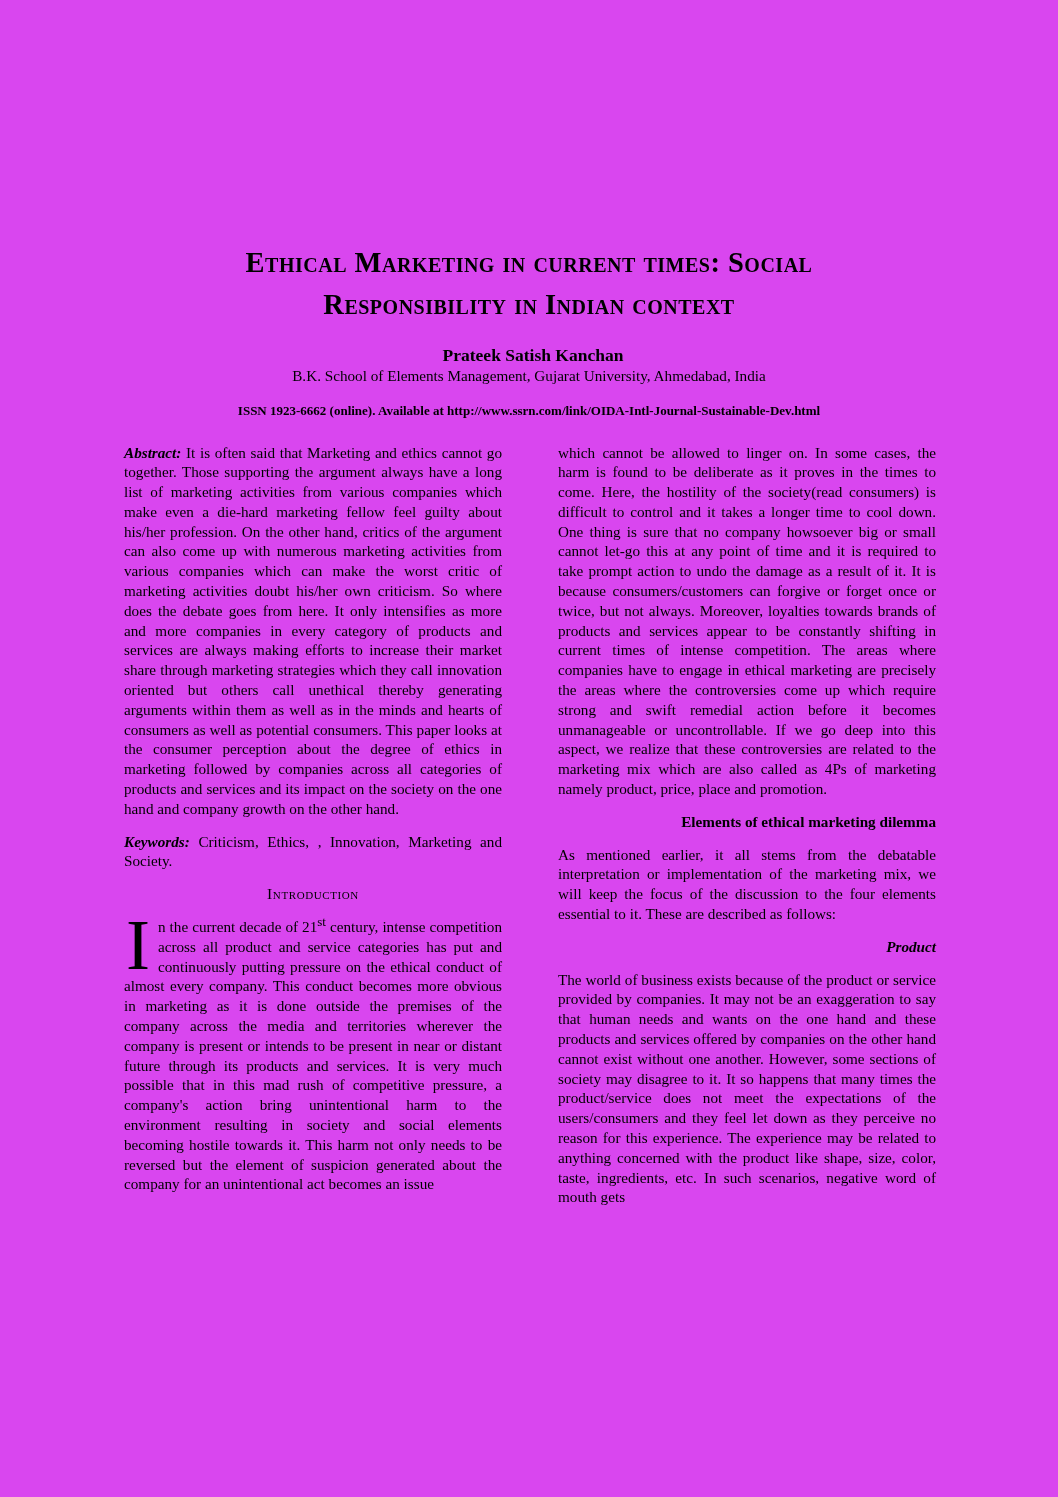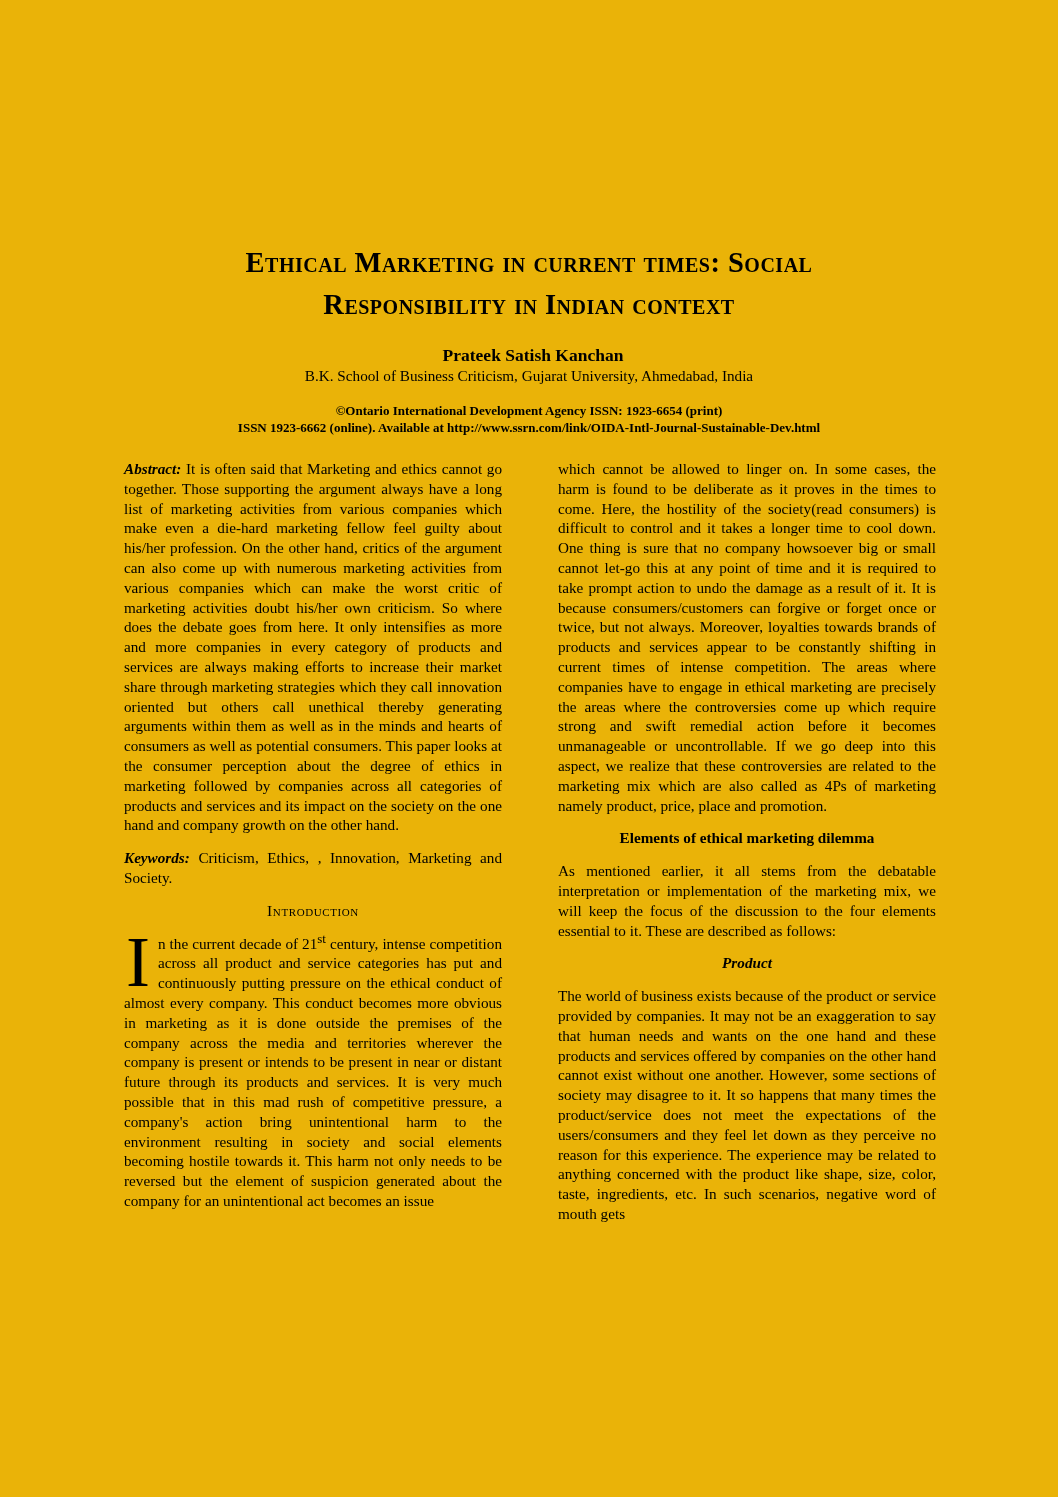--- a/index.html
+++ b/index.html
@@ -7,7 +7,7 @@
     position:relative;
     width:1058px;
     height:1497px;
-    background:#eab308;
+    background:#d946ef;
     color:#000000;
     font-family:"Liberation Serif","DejaVu Serif",serif;
     overflow:hidden;

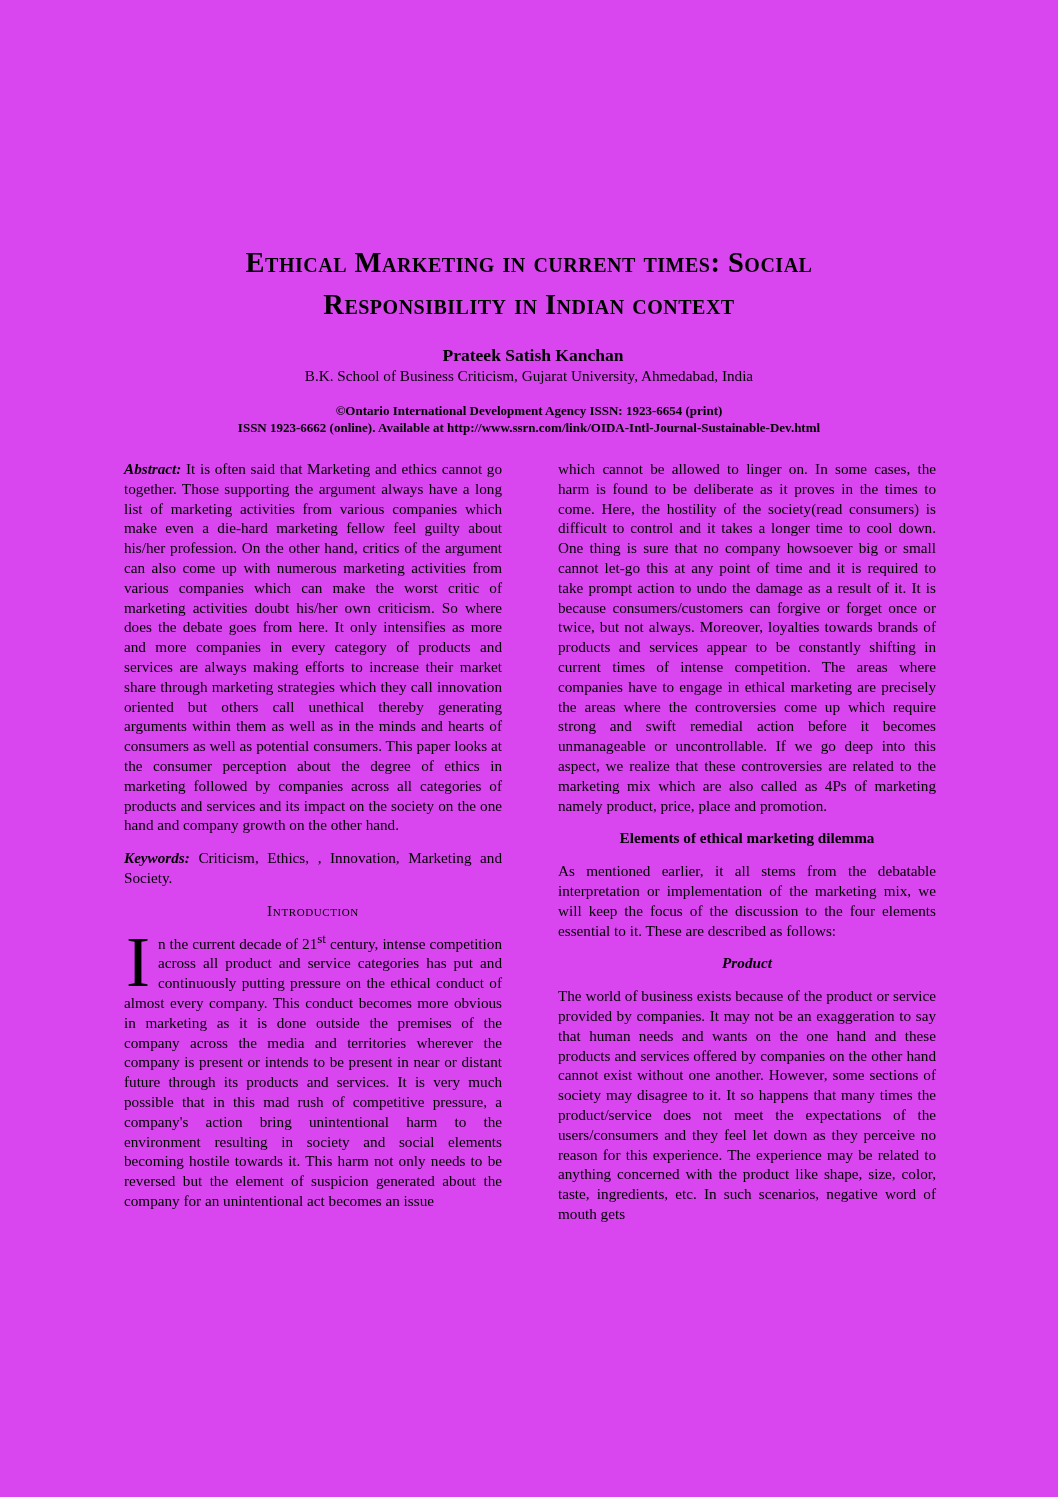--- a/index.html
+++ b/index.html
@@ -98,7 +98,7 @@
       <span class="title-line">Responsibility in Indian context</span>
     </h1>
     <div class="author">Prateek Satish Kanchan</div>
-    <div class="affiliation">B.K. School of Business Criticism, Gujarat University, Ahmedabad, India</div>
+    <div class="affiliation">B.K. School of Elements Management, Gujarat University, Ahmedabad, India</div>
     <div class="issn-block">
       <div>©Ontario International Development Agency ISSN: 1923-6654 (print)</div>
       <div>ISSN 1923-6662 (online). Available at http://www.ssrn.com/link/OIDA-Intl-Journal-Sustainable-Dev.html</div>

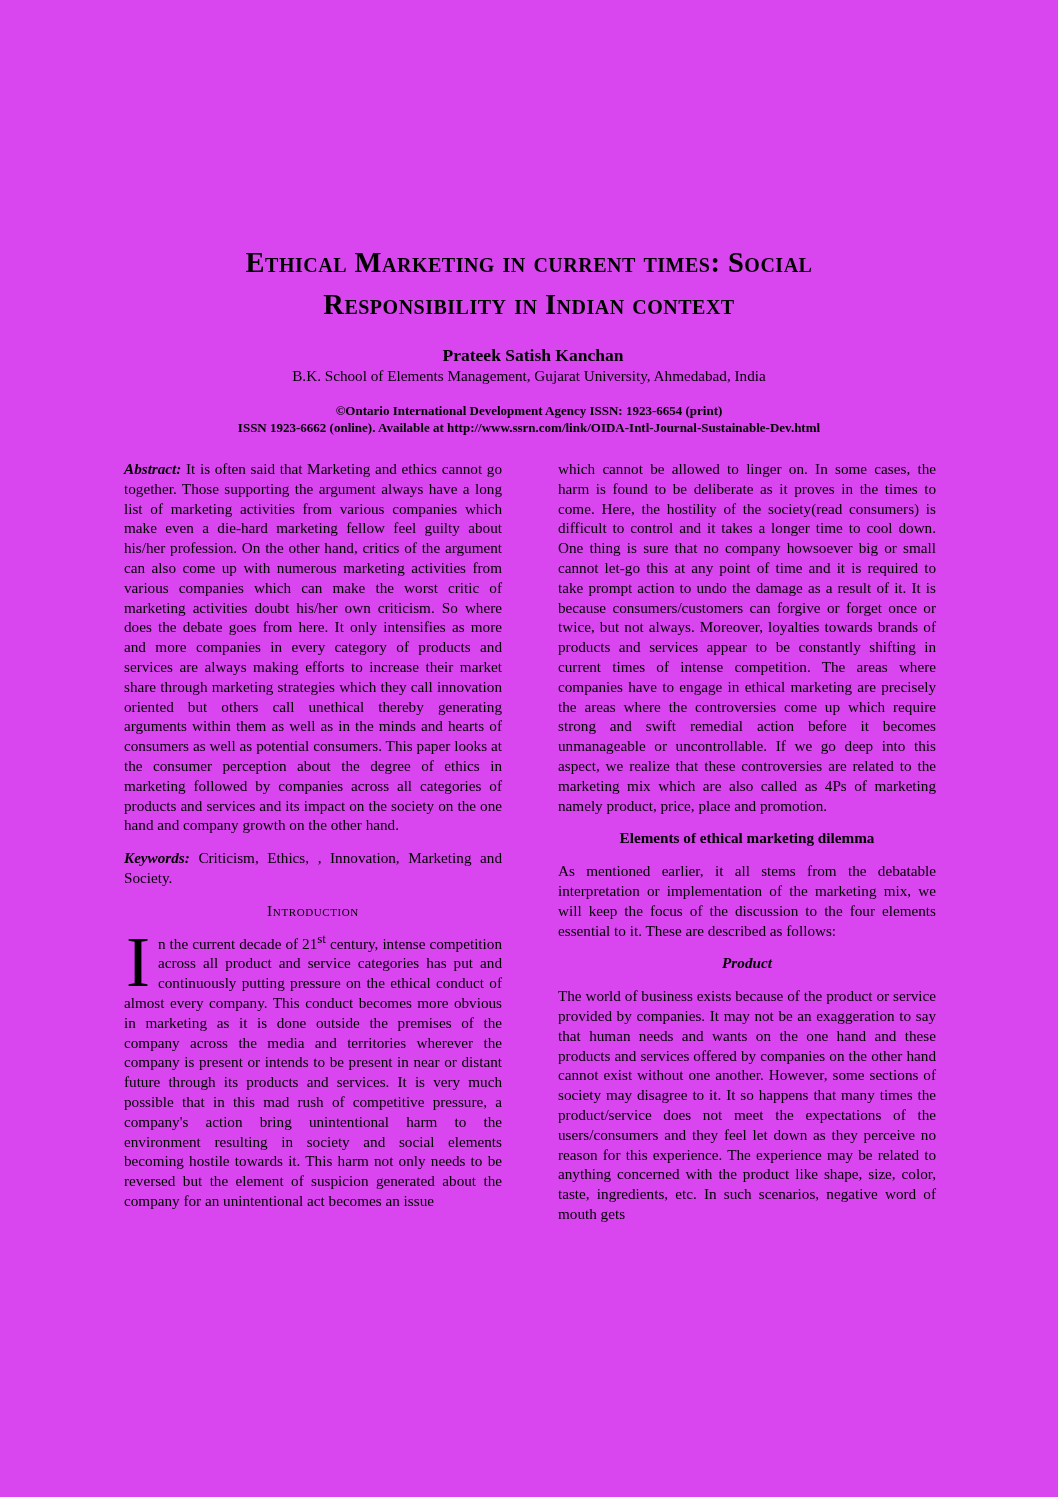--- a/index.html
+++ b/index.html
@@ -100,7 +100,6 @@
     <div class="author">Prateek Satish Kanchan</div>
     <div class="affiliation">B.K. School of Elements Management, Gujarat University, Ahmedabad, India</div>
     <div class="issn-block">
-      <div>©Ontario International Development Agency ISSN: 1923-6654 (print)</div>
       <div>ISSN 1923-6662 (online). Available at http://www.ssrn.com/link/OIDA-Intl-Journal-Sustainable-Dev.html</div>
     </div>
   </div>

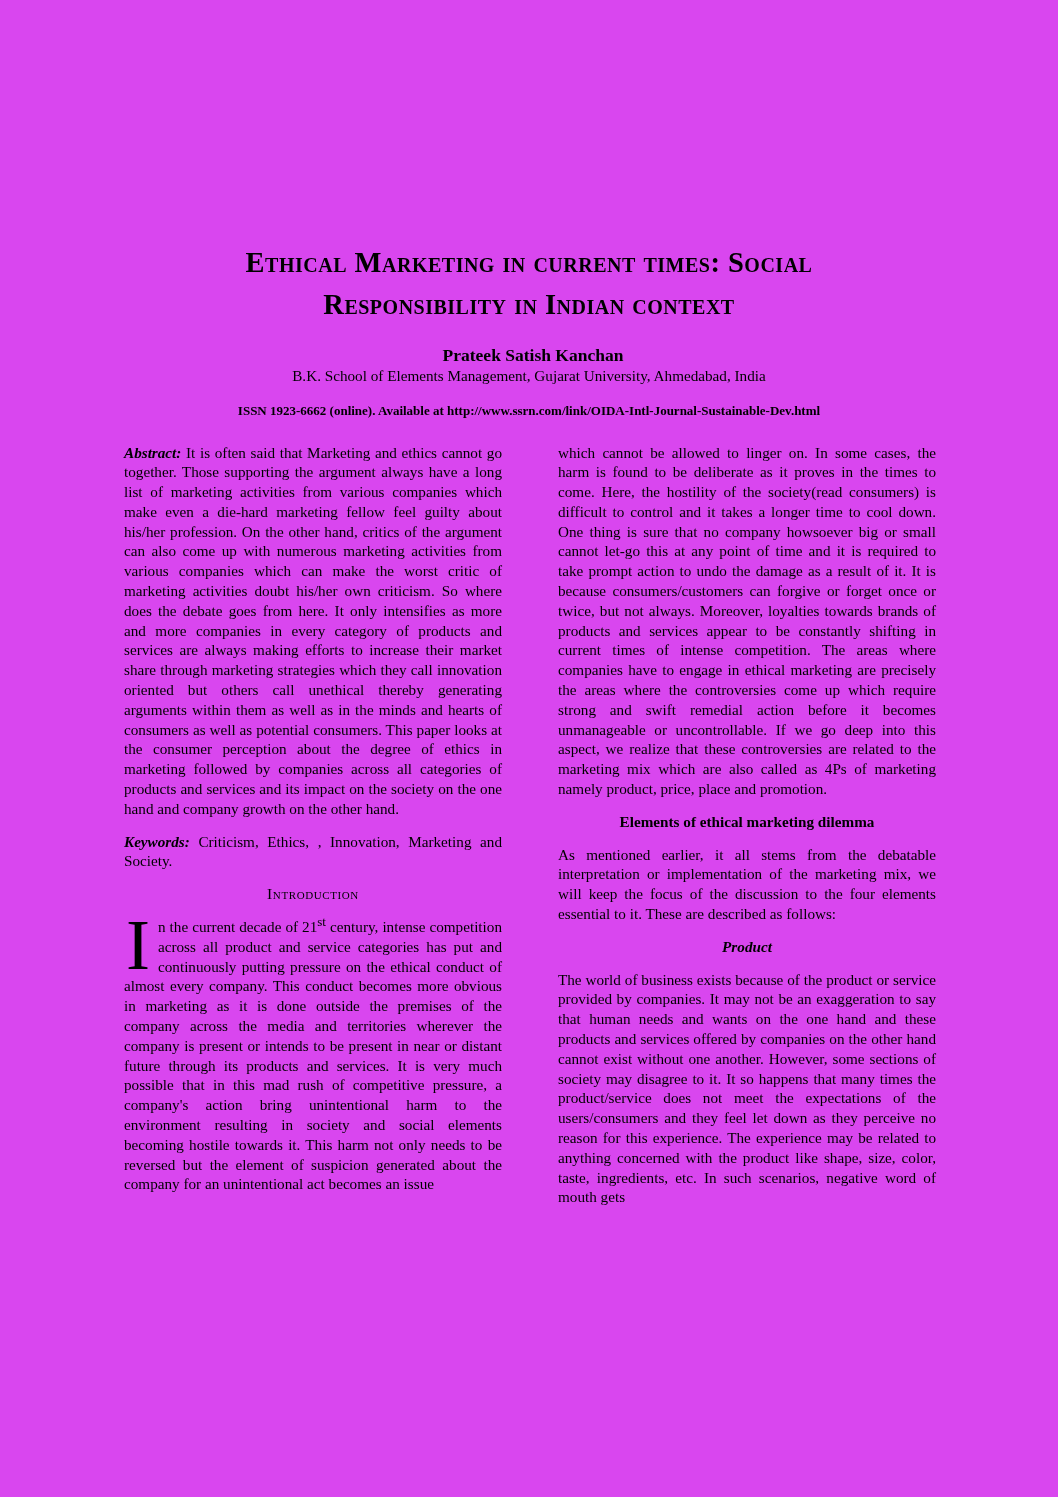--- a/index.html
+++ b/index.html
@@ -72,7 +72,7 @@
     margin:0 0 13px 0;
     font-size:15.2px;
     font-weight:bold;
-    text-align:center;
+    text-align:right;
   }
   .sub-heading.italic{font-style:italic;}
   .dropcap{

